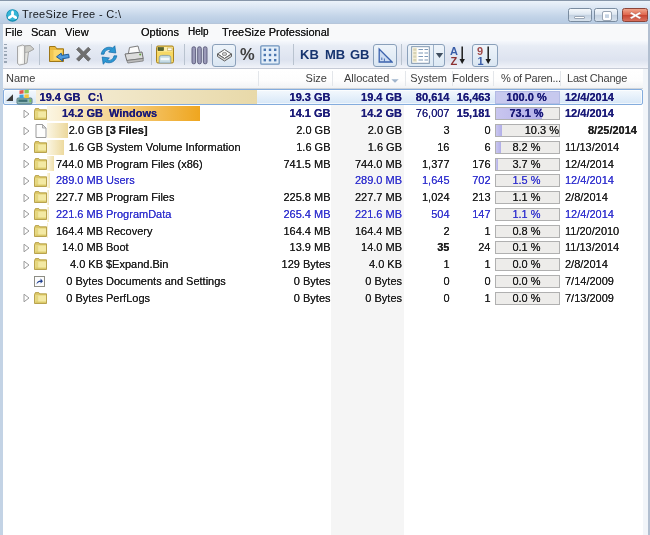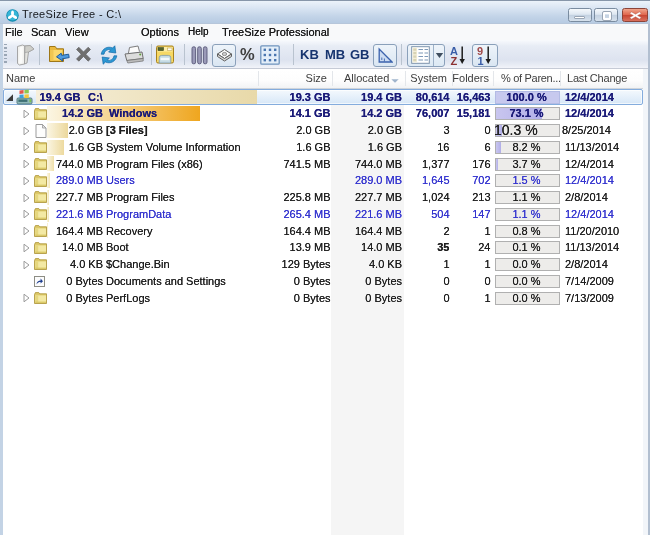--- a/index.html
+++ b/index.html
@@ -205,7 +205,7 @@
     <div class="abs t11" style="left:109px;top:105.25px;font-weight:bold;color:#1a1a78">Windows</div>
     <div class="num" style="left:200px;top:105.25px;width:130.5px;font-weight:bold;color:#1a1a78">14.1 GB</div>
     <div class="num" style="left:300px;top:105.25px;width:102px;font-weight:bold;color:#1a1a78">14.2 GB</div>
-    <div class="num" style="left:380px;top:105.25px;width:69.5px;font-weight:bold;color:#1a1a78">76,007</div>
+    <div class="num" style="left:380px;top:105.25px;width:69.5px;font-weight:normal;color:#1a1a78">76,007</div>
     <div class="num" style="left:430px;top:105.25px;width:60.5px;font-weight:bold;color:#1a1a78">15,181</div>
     <div class="abs" style="left:494.5px;top:107.45px;width:65px;height:13px;border:1px solid #b0b0b0;background:#edecea">
       <div style="position:absolute;left:0;top:0;width:46.1px;height:100%;background:linear-gradient(to right,#c9c6ef,#b2afe8)"></div>

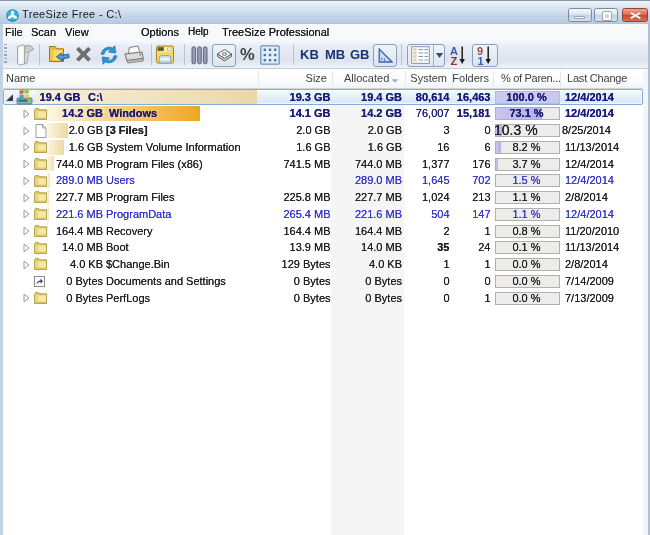--- a/index.html
+++ b/index.html
@@ -229,7 +229,7 @@
     <div class="abs" style="left:494.5px;top:124.2px;width:65px;height:13px;border:1px solid #b0b0b0;background:#edecea">
       <div style="position:absolute;left:0;top:0;width:6.5px;height:100%;background:linear-gradient(to right,#c9c6ef,#b2afe8)"></div>
     </div>
-    <div class="abs" style="left:494px;top:122.0px;width:65px;text-align:left;font-size:14px;line-height:16.75px;font-weight:normal;color:#1f1f1f;text-shadow:0 0 0.35px currentColor">10.3 %</div>
+    <div class="abs" style="left:494px;top:122.0px;width:65px;text-align:right;font-size:11px;line-height:16.75px;font-weight:normal;color:#1f1f1f;text-shadow:0 0 0.35px currentColor">10.3 %</div>
     <div class="abs t11" style="left:562px;top:122.0px;font-weight:normal;color:#1f1f1f">8/25/2014</div>
 <div class="abs" style="left:46.5px;top:139.55px;width:17.3px;height:15.15px;background:linear-gradient(to right,#fbf6e4,#edda9f)"></div>
     <svg style="position:absolute;left:23px;top:142.25px" width="7" height="10" viewBox="0 0 7 10">

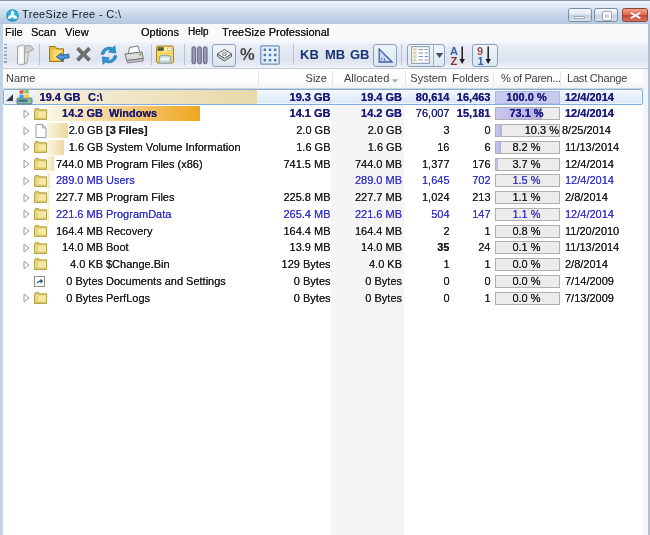--- a/index.html
+++ b/index.html
@@ -230,7 +230,7 @@
       <div style="position:absolute;left:0;top:0;width:6.5px;height:100%;background:linear-gradient(to right,#c9c6ef,#b2afe8)"></div>
     </div>
     <div class="abs" style="left:494px;top:122.0px;width:65px;text-align:right;font-size:11px;line-height:16.75px;font-weight:normal;color:#1f1f1f;text-shadow:0 0 0.35px currentColor">10.3 %</div>
-    <div class="abs t11" style="left:562px;top:122.0px;font-weight:normal;color:#1f1f1f">8/25/2014</div>
+    <div class="abs t11" style="left:588px;top:122.0px;font-weight:bold;color:#1f1f1f">8/25/2014</div>
 <div class="abs" style="left:46.5px;top:139.55px;width:17.3px;height:15.15px;background:linear-gradient(to right,#fbf6e4,#edda9f)"></div>
     <svg style="position:absolute;left:23px;top:142.25px" width="7" height="10" viewBox="0 0 7 10">
 <path d="M1 1.2 L6 5 L1 8.8 Z" fill="#ffffff" stroke="#9a9a9a" stroke-width="1"></path>

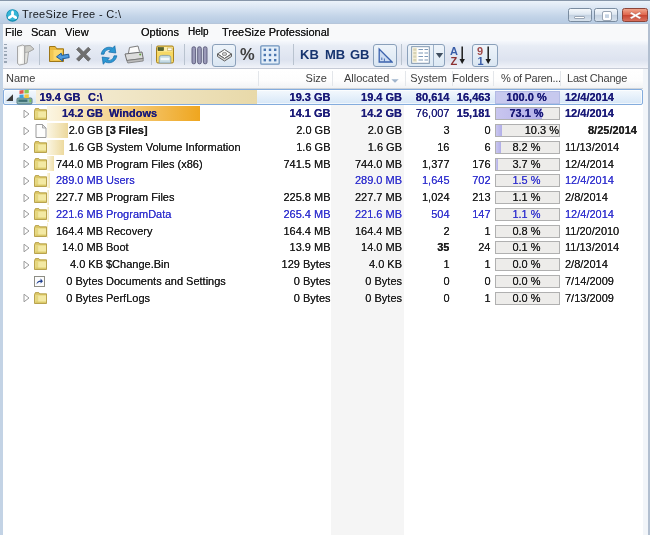--- a/index.html
+++ b/index.html
@@ -387,7 +387,7 @@
 <path d="M1.3 9.6 L12.0 9.6 L12.0 10.9 L1.3 10.9 Z" fill="#d9c765"></path>
 </svg>
     <div class="num" style="left:2px;top:256.0px;width:101px;font-weight:normal;color:#1f1f1f">4.0 KB</div>
-    <div class="abs t11" style="left:106px;top:256.0px;font-weight:normal;color:#1f1f1f">$Change.Bin</div>
+    <div class="abs t11" style="left:106px;top:256.0px;font-weight:normal;color:#1f1f1f">$Expand.Bin</div>
     <div class="num" style="left:200px;top:256.0px;width:130.5px;font-weight:normal;color:#1f1f1f">129 Bytes</div>
     <div class="num" style="left:300px;top:256.0px;width:102px;font-weight:normal;color:#1f1f1f">4.0 KB</div>
     <div class="num" style="left:380px;top:256.0px;width:69.5px;font-weight:normal;color:#1f1f1f">1</div>

